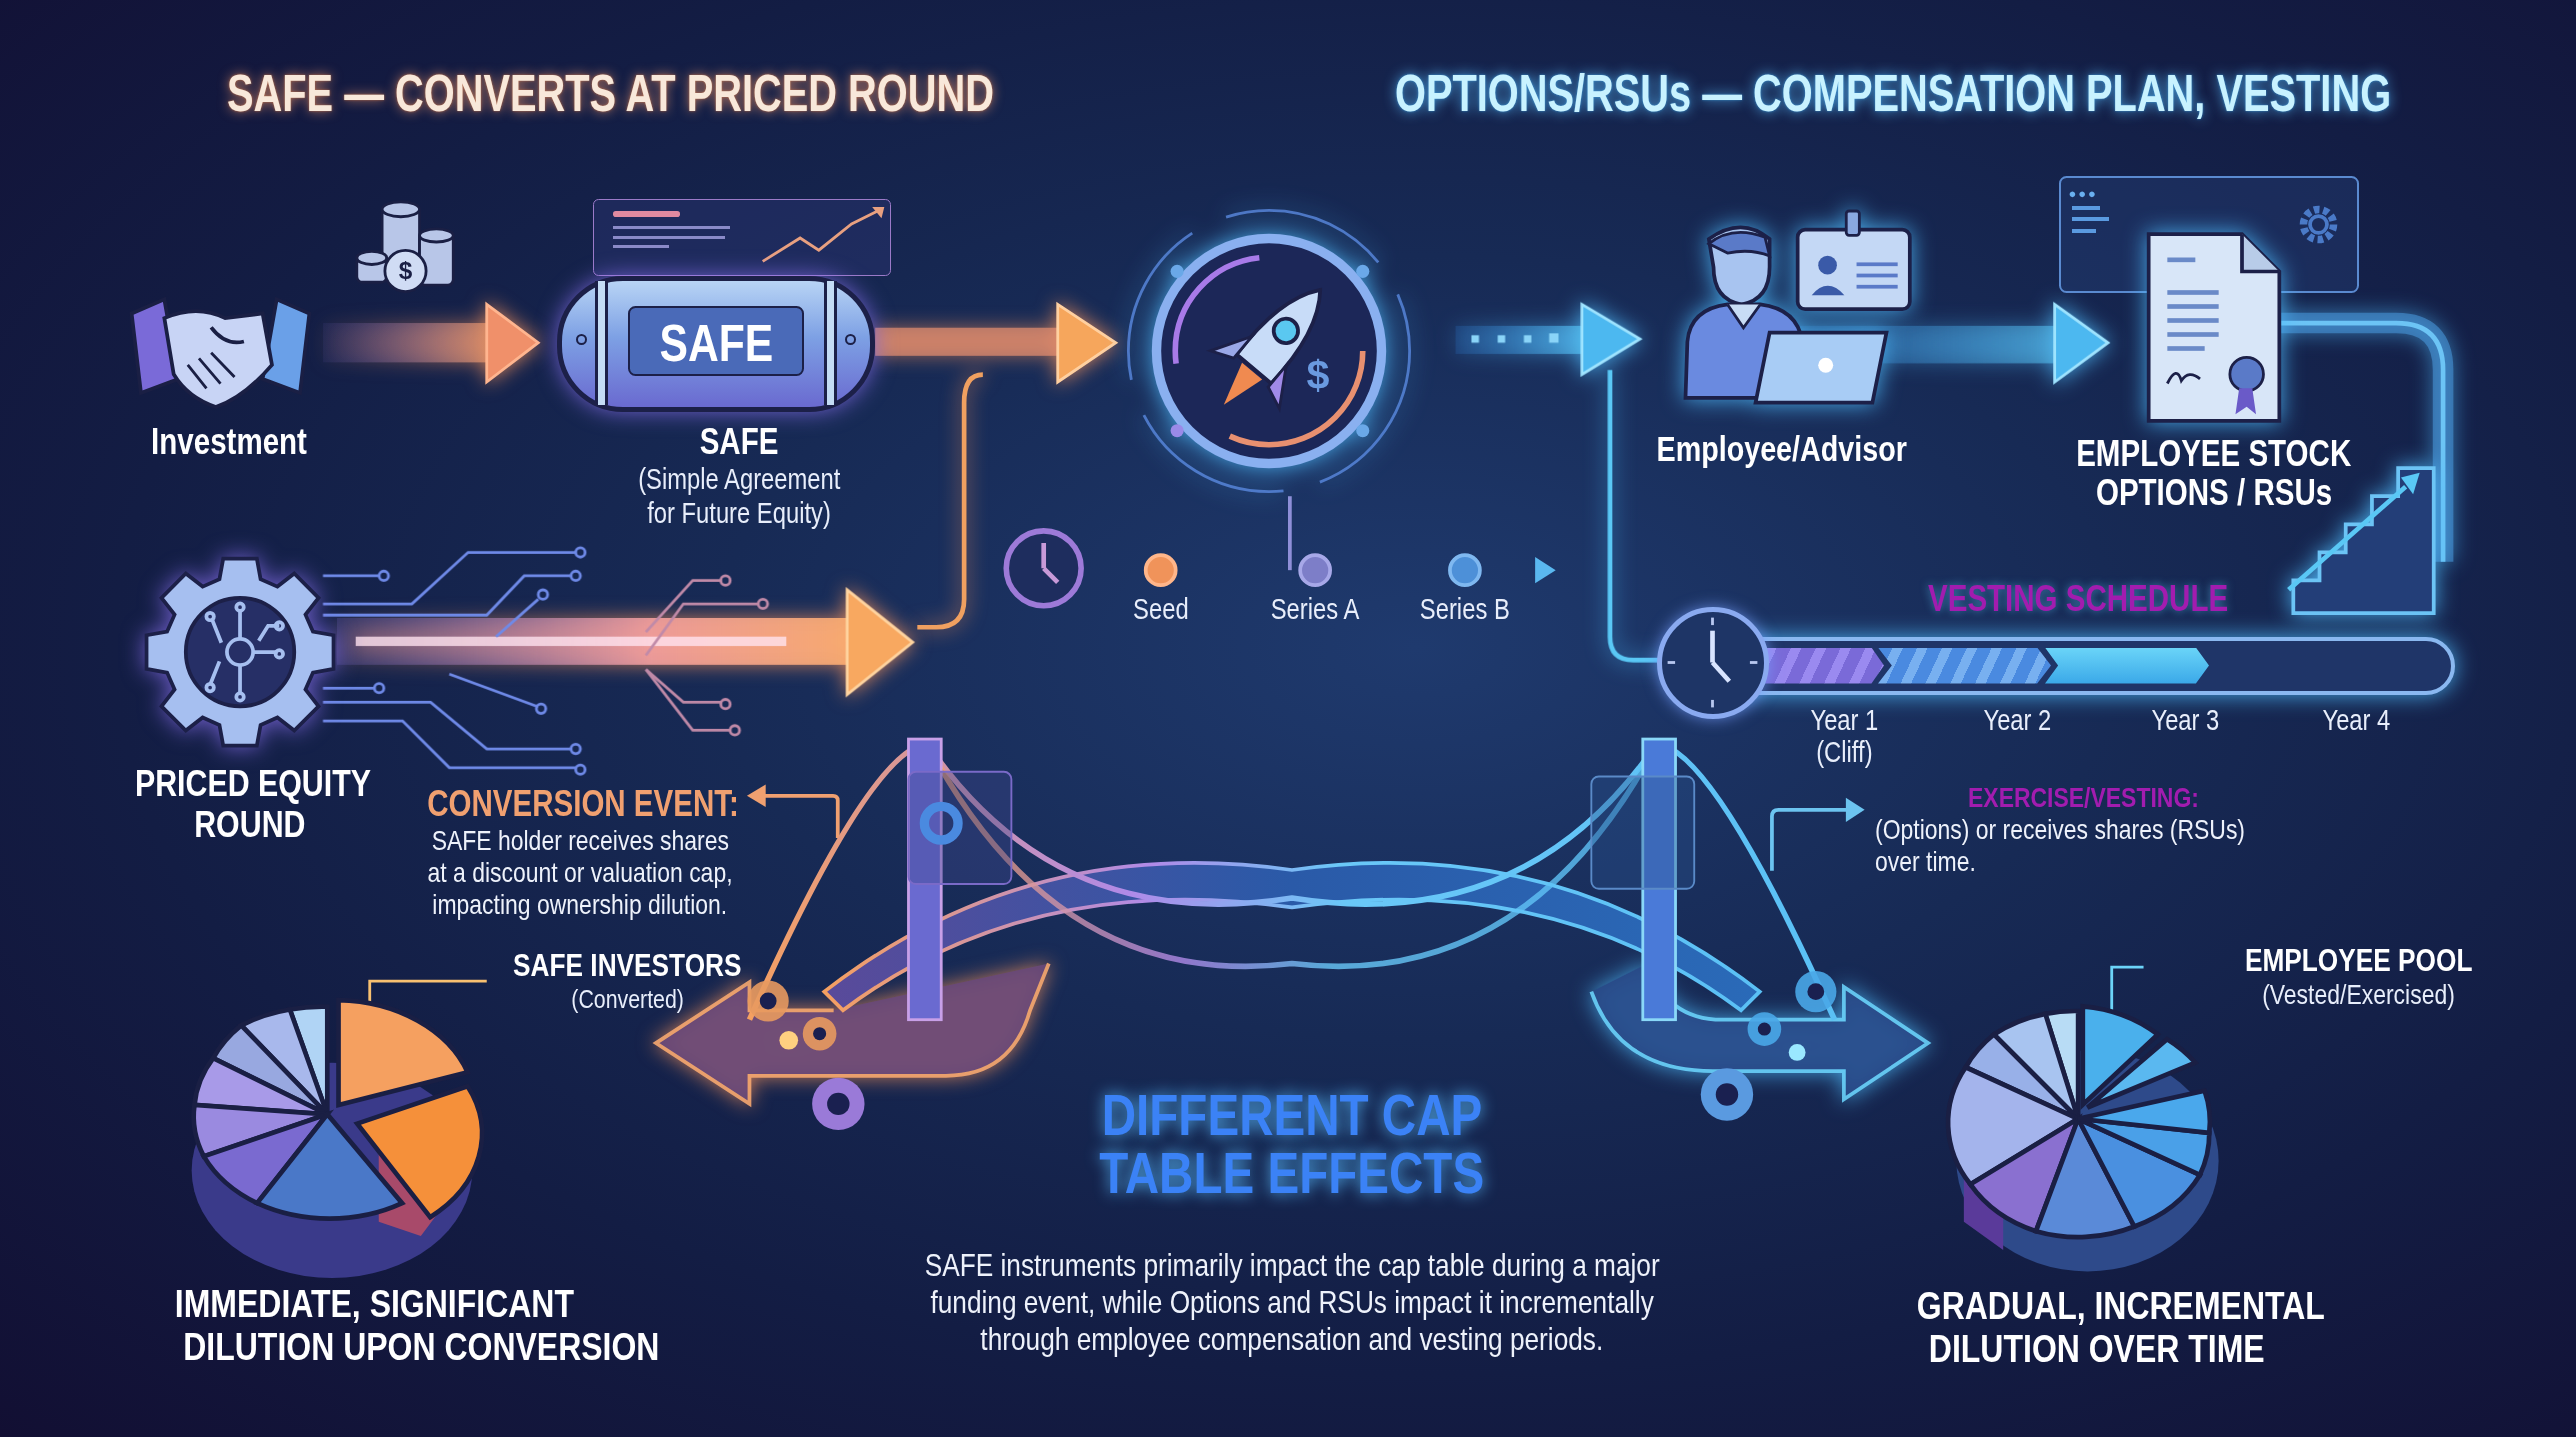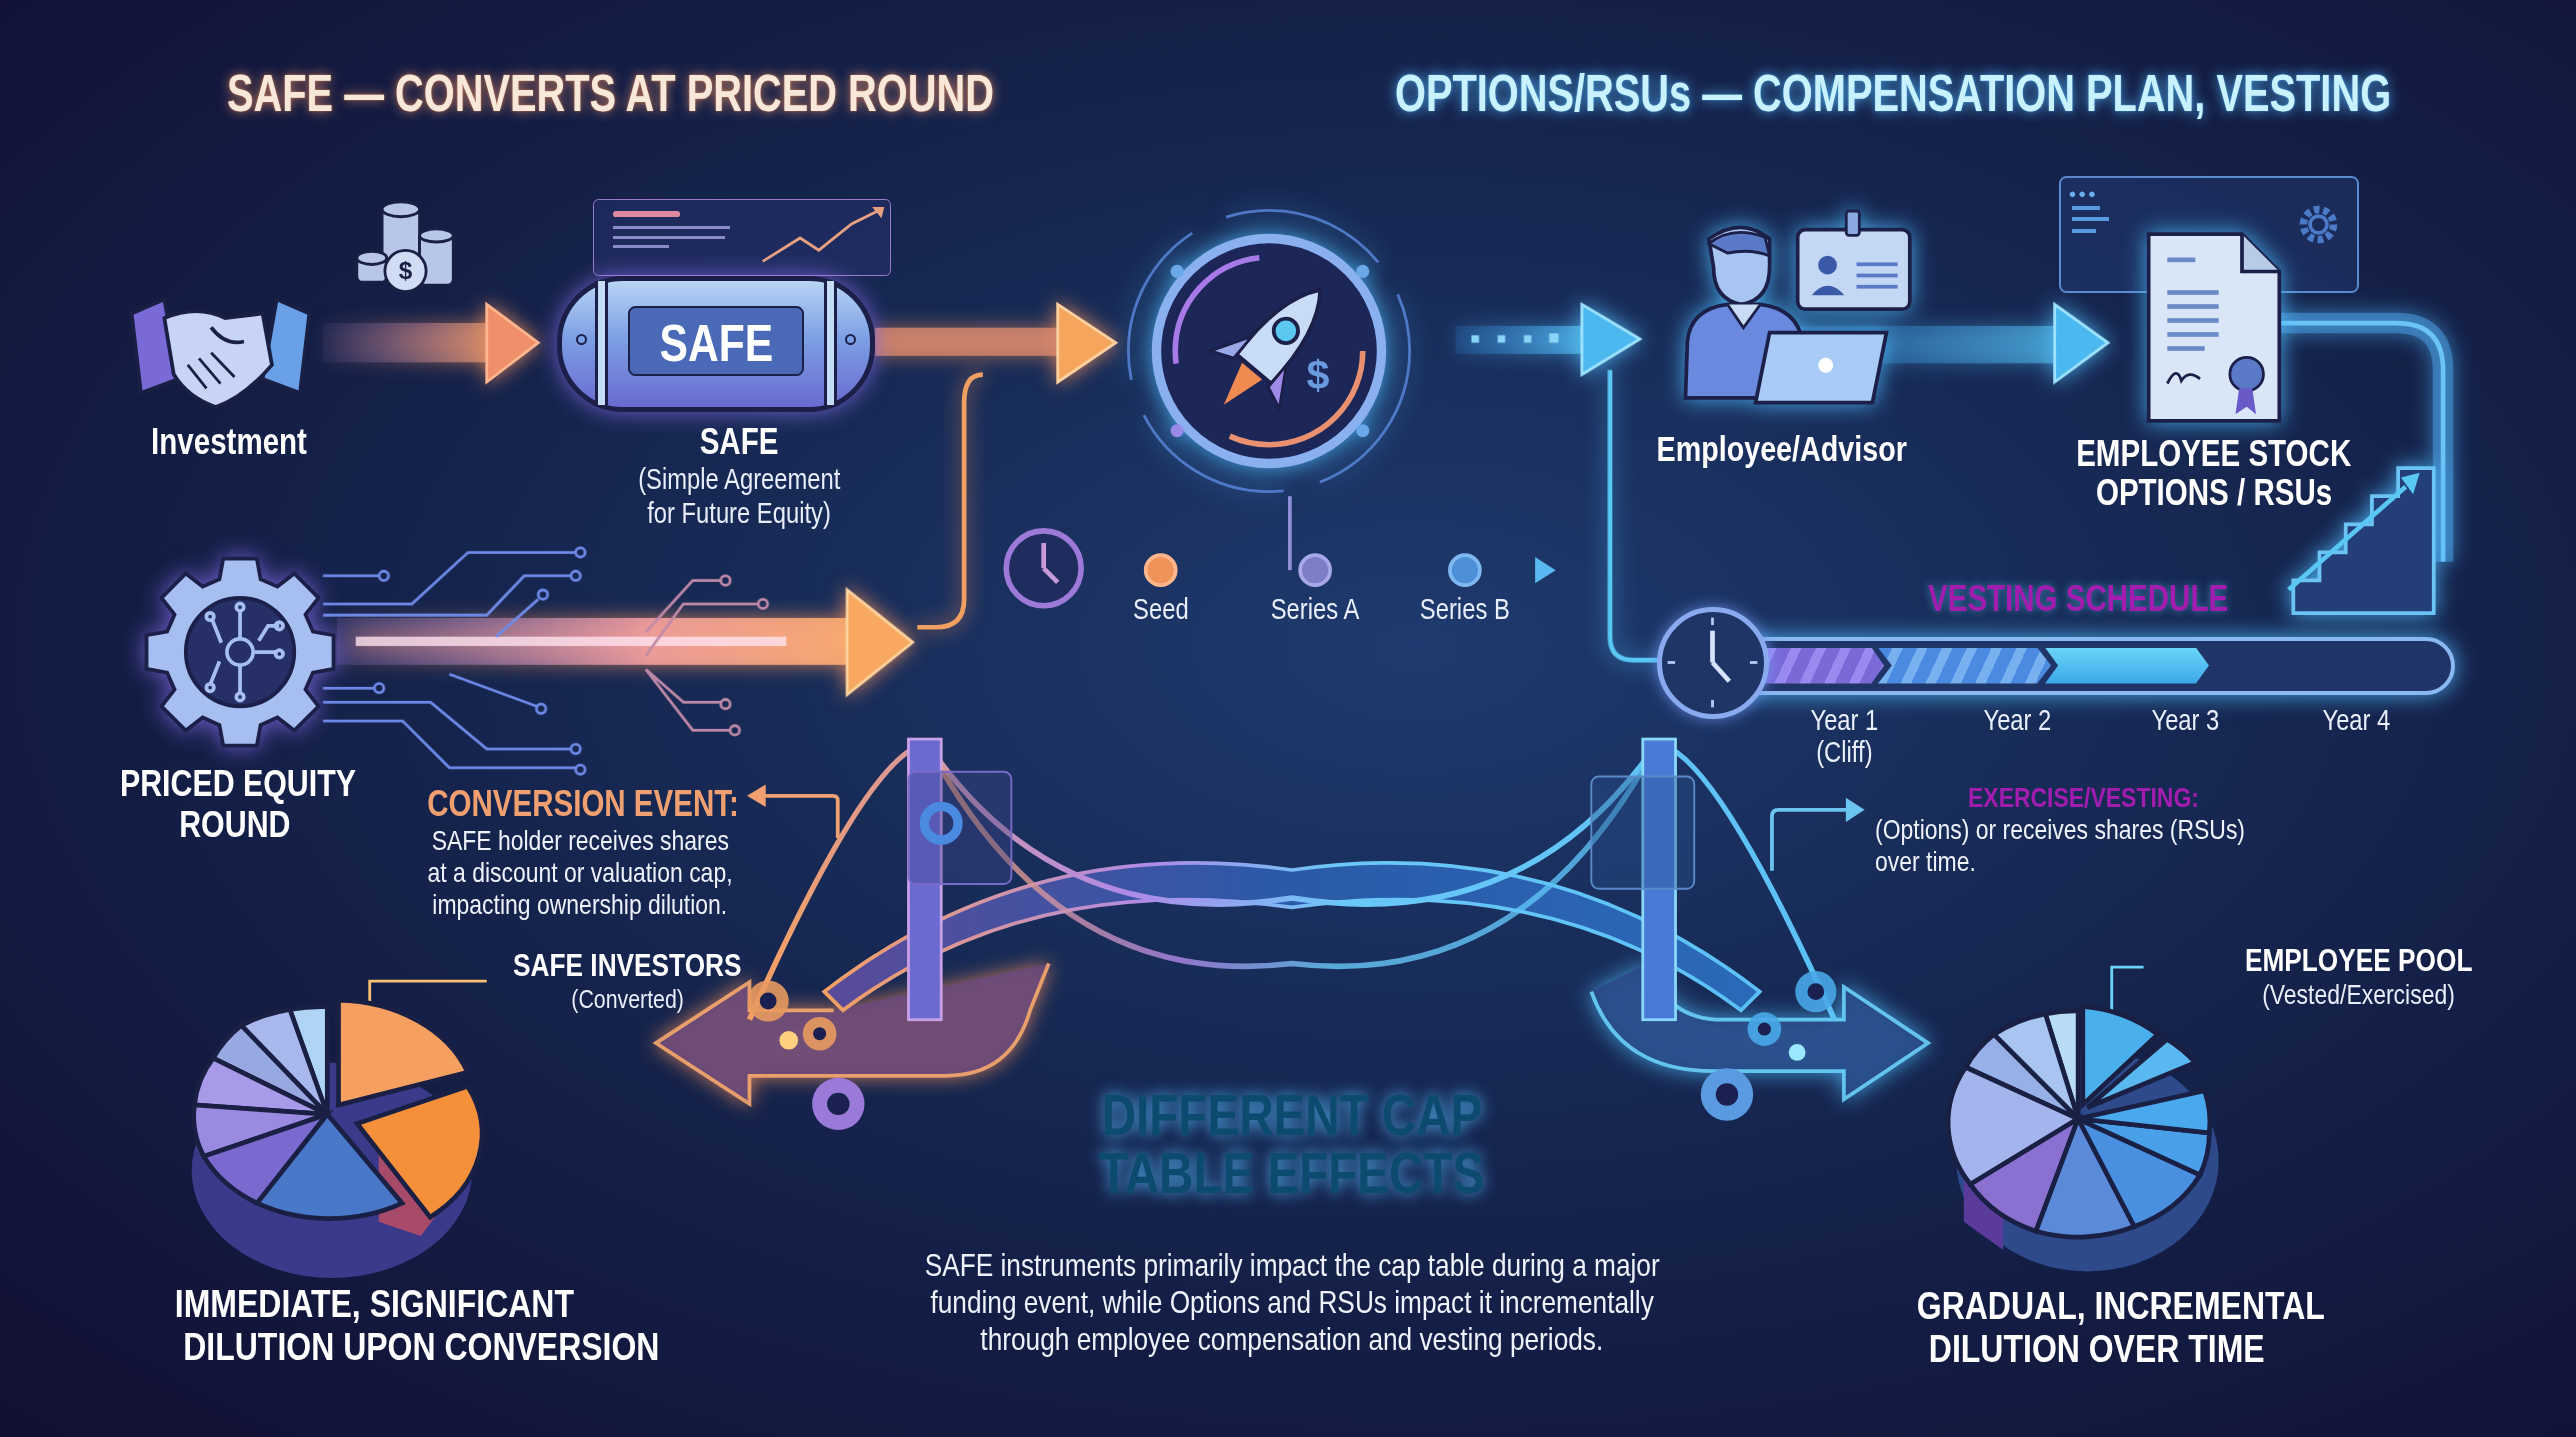--- a/index.html
+++ b/index.html
@@ -233,7 +233,7 @@
     </g>
   </svg>
 </div>
-<div class="abs lbl" style="left:94px;top:763px;width:281px;font-size:37px;line-height:41px;">
+<div class="abs lbl" style="left:109px;top:763px;width:281px;font-size:37px;line-height:41px;">
   <div><span class="narrow">PRICED EQUITY</span></div>
   <div><span class="narrow">ROUND</span></div>
 </div>

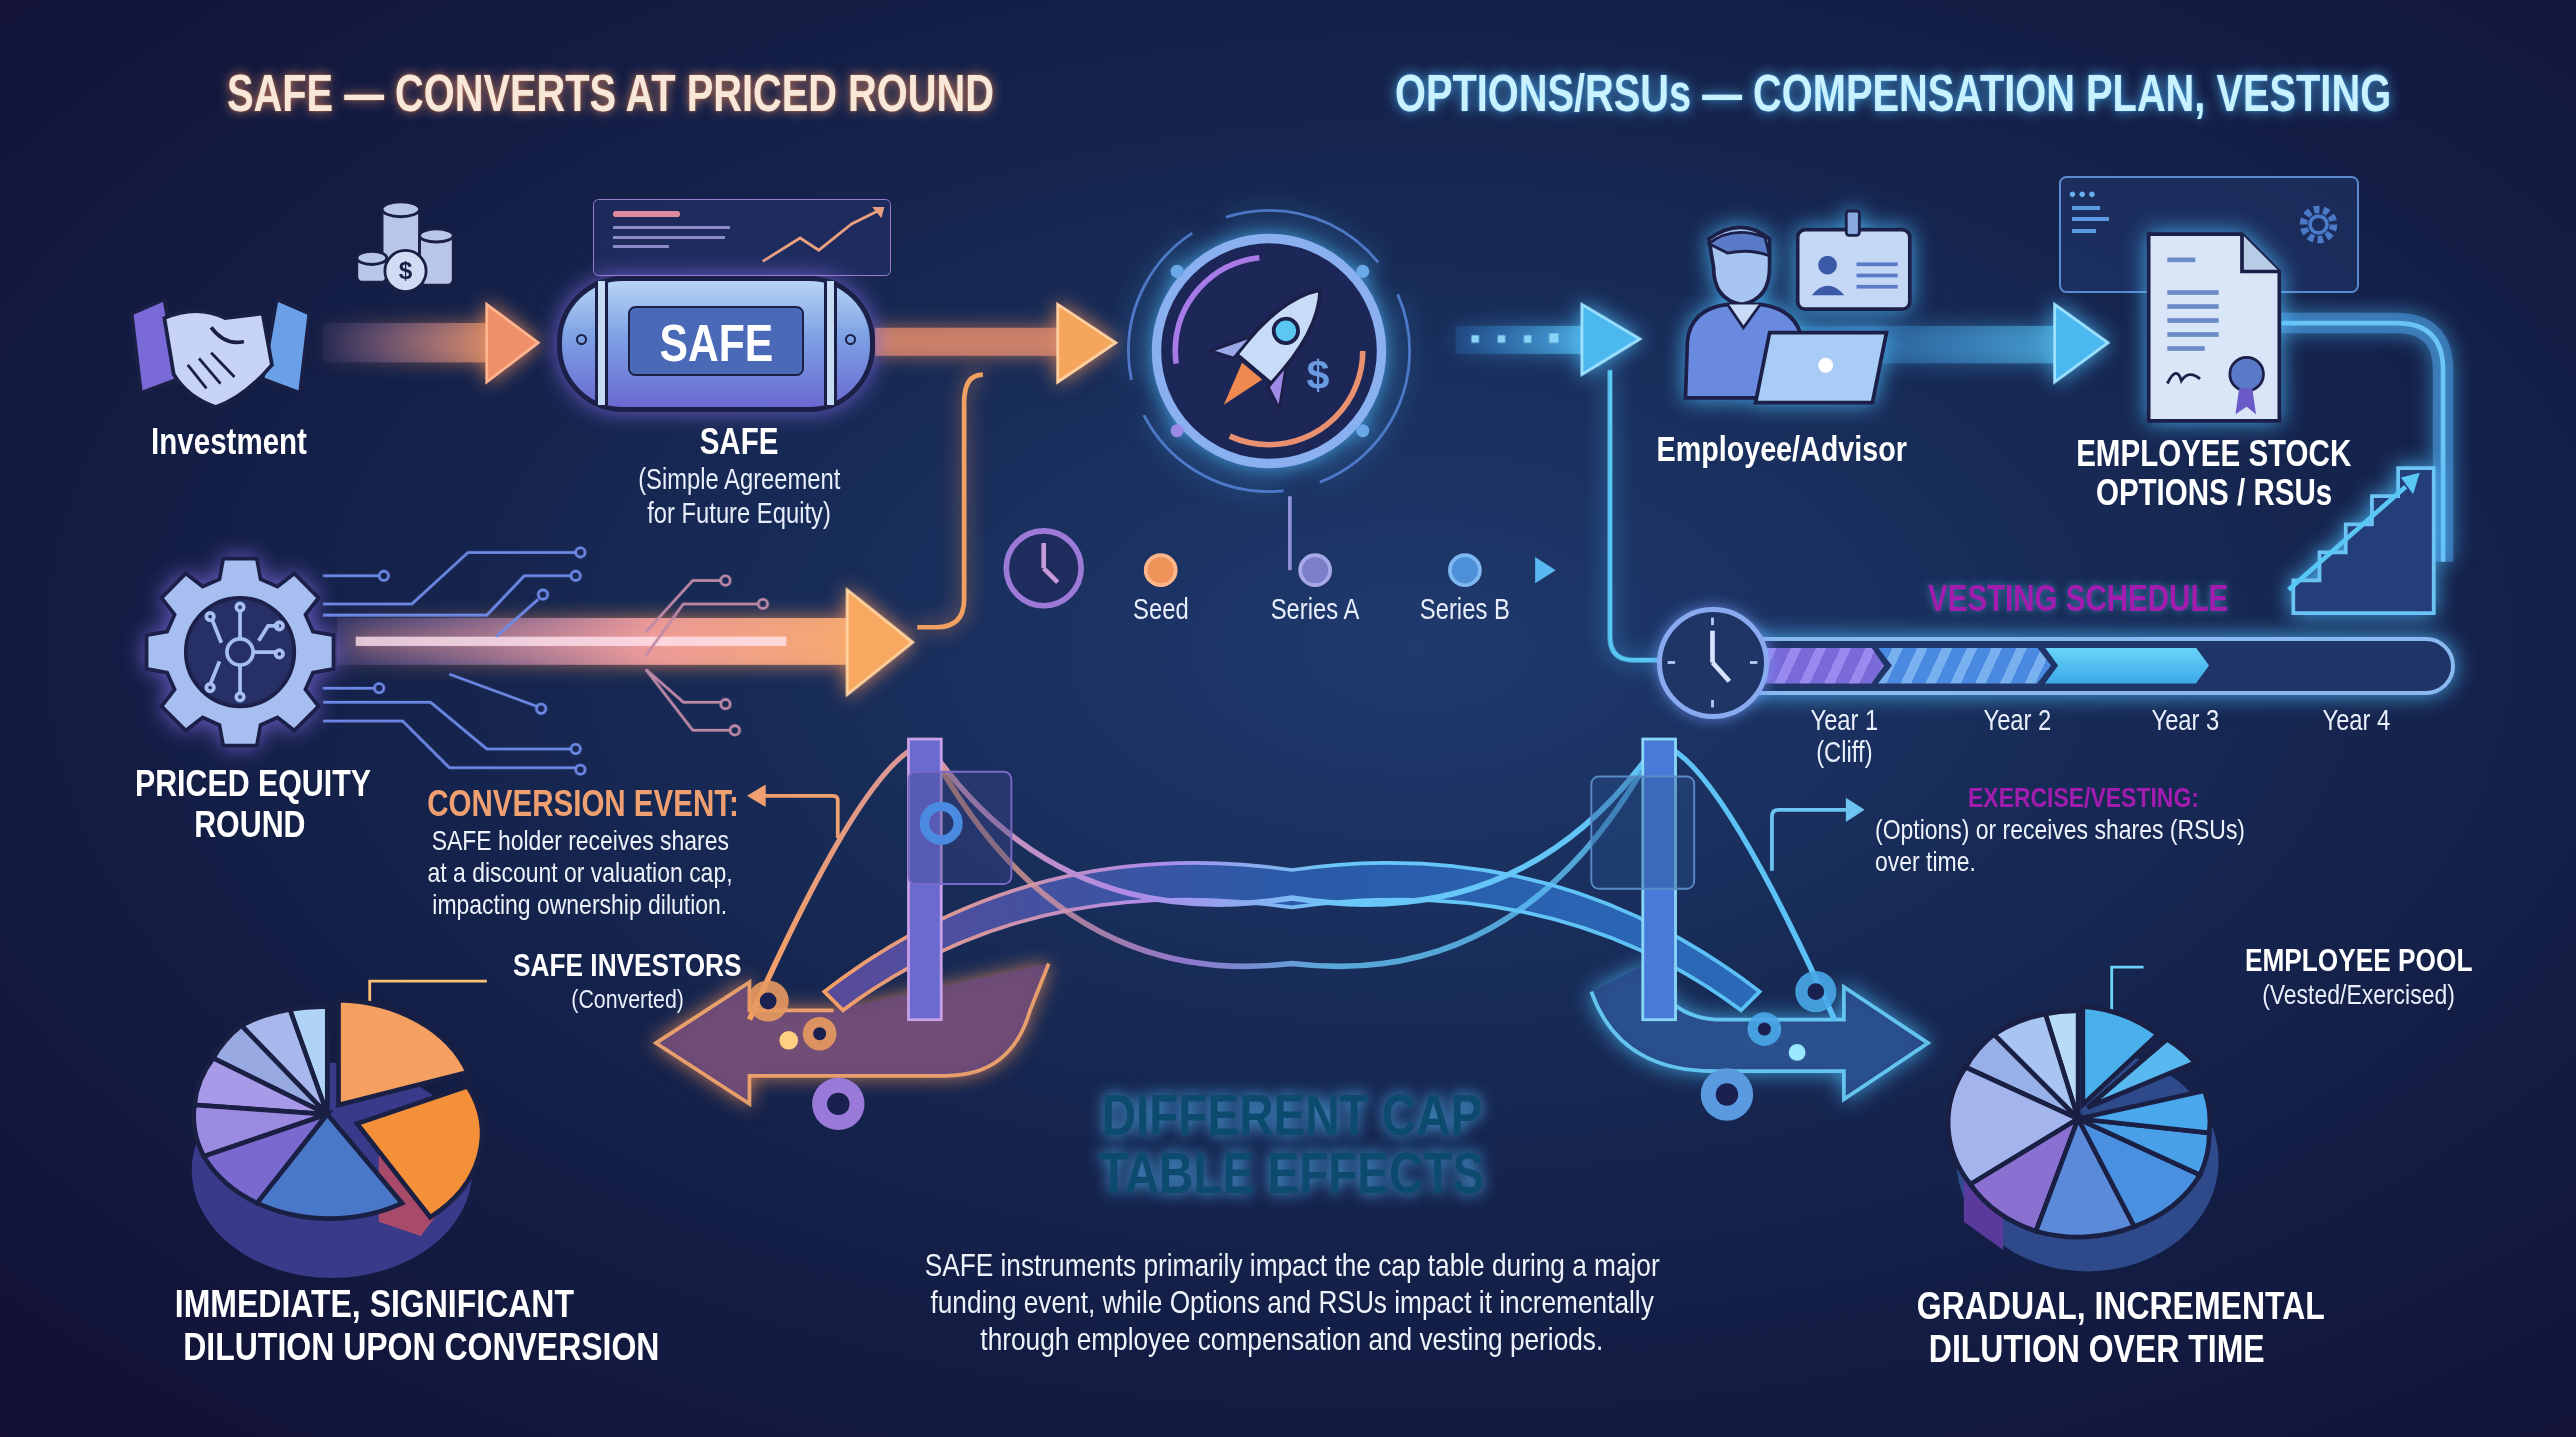--- a/index.html
+++ b/index.html
@@ -450,7 +450,7 @@
   </svg>
 </div>
 
-<div class="abs" style="left:1011px;top:1086px;width:562px;text-align:center;font-size:58px;font-weight:700;color:#0c4a6e;line-height:58px;text-shadow:0 0 17px rgba(90,190,255,0.9);">
+<div class="abs" style="left:1011px;top:1086px;width:562px;text-align:center;font-size:58px;font-weight:700;color:#3b82f6;line-height:58px;text-shadow:0 0 17px rgba(90,190,255,0.9);">
   <div><span class="narrow">DIFFERENT CAP</span></div>
   <div><span class="narrow">TABLE EFFECTS</span></div>
 </div>

